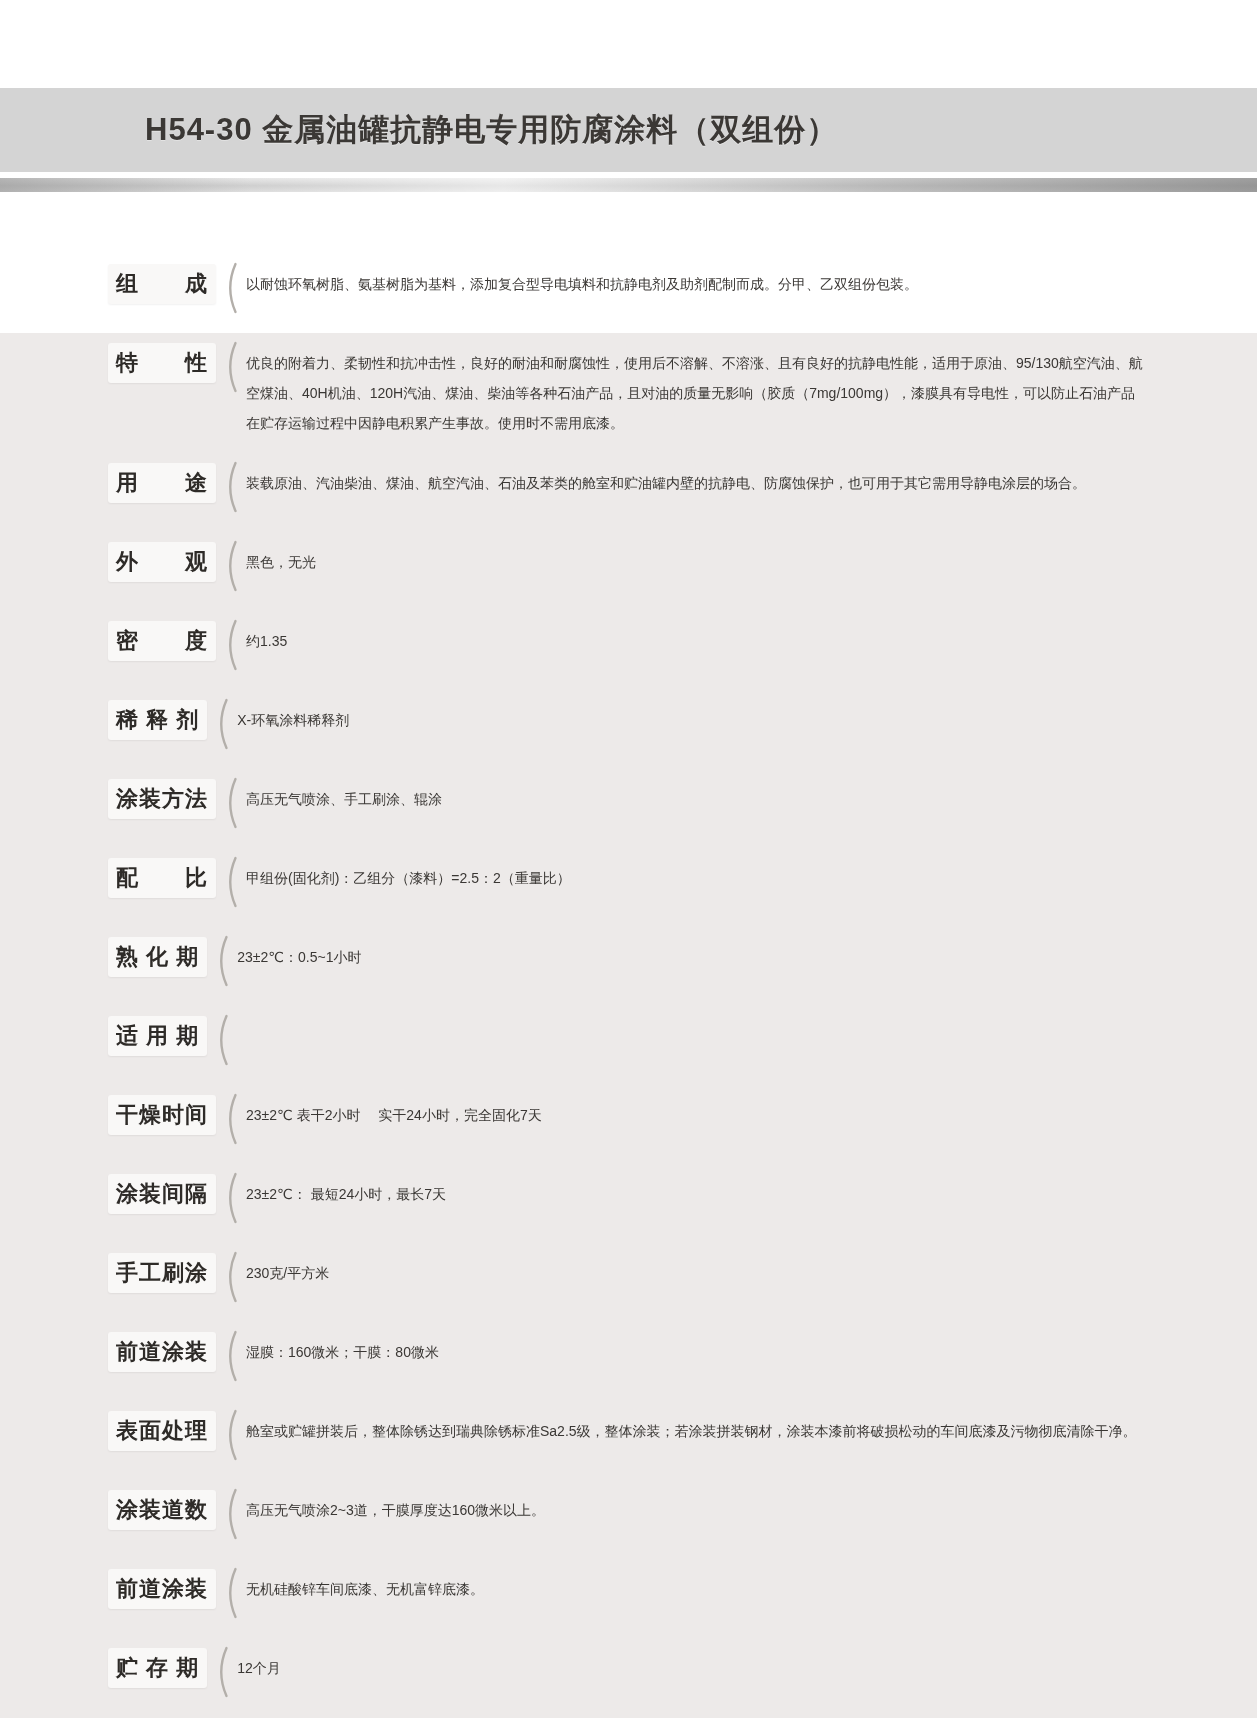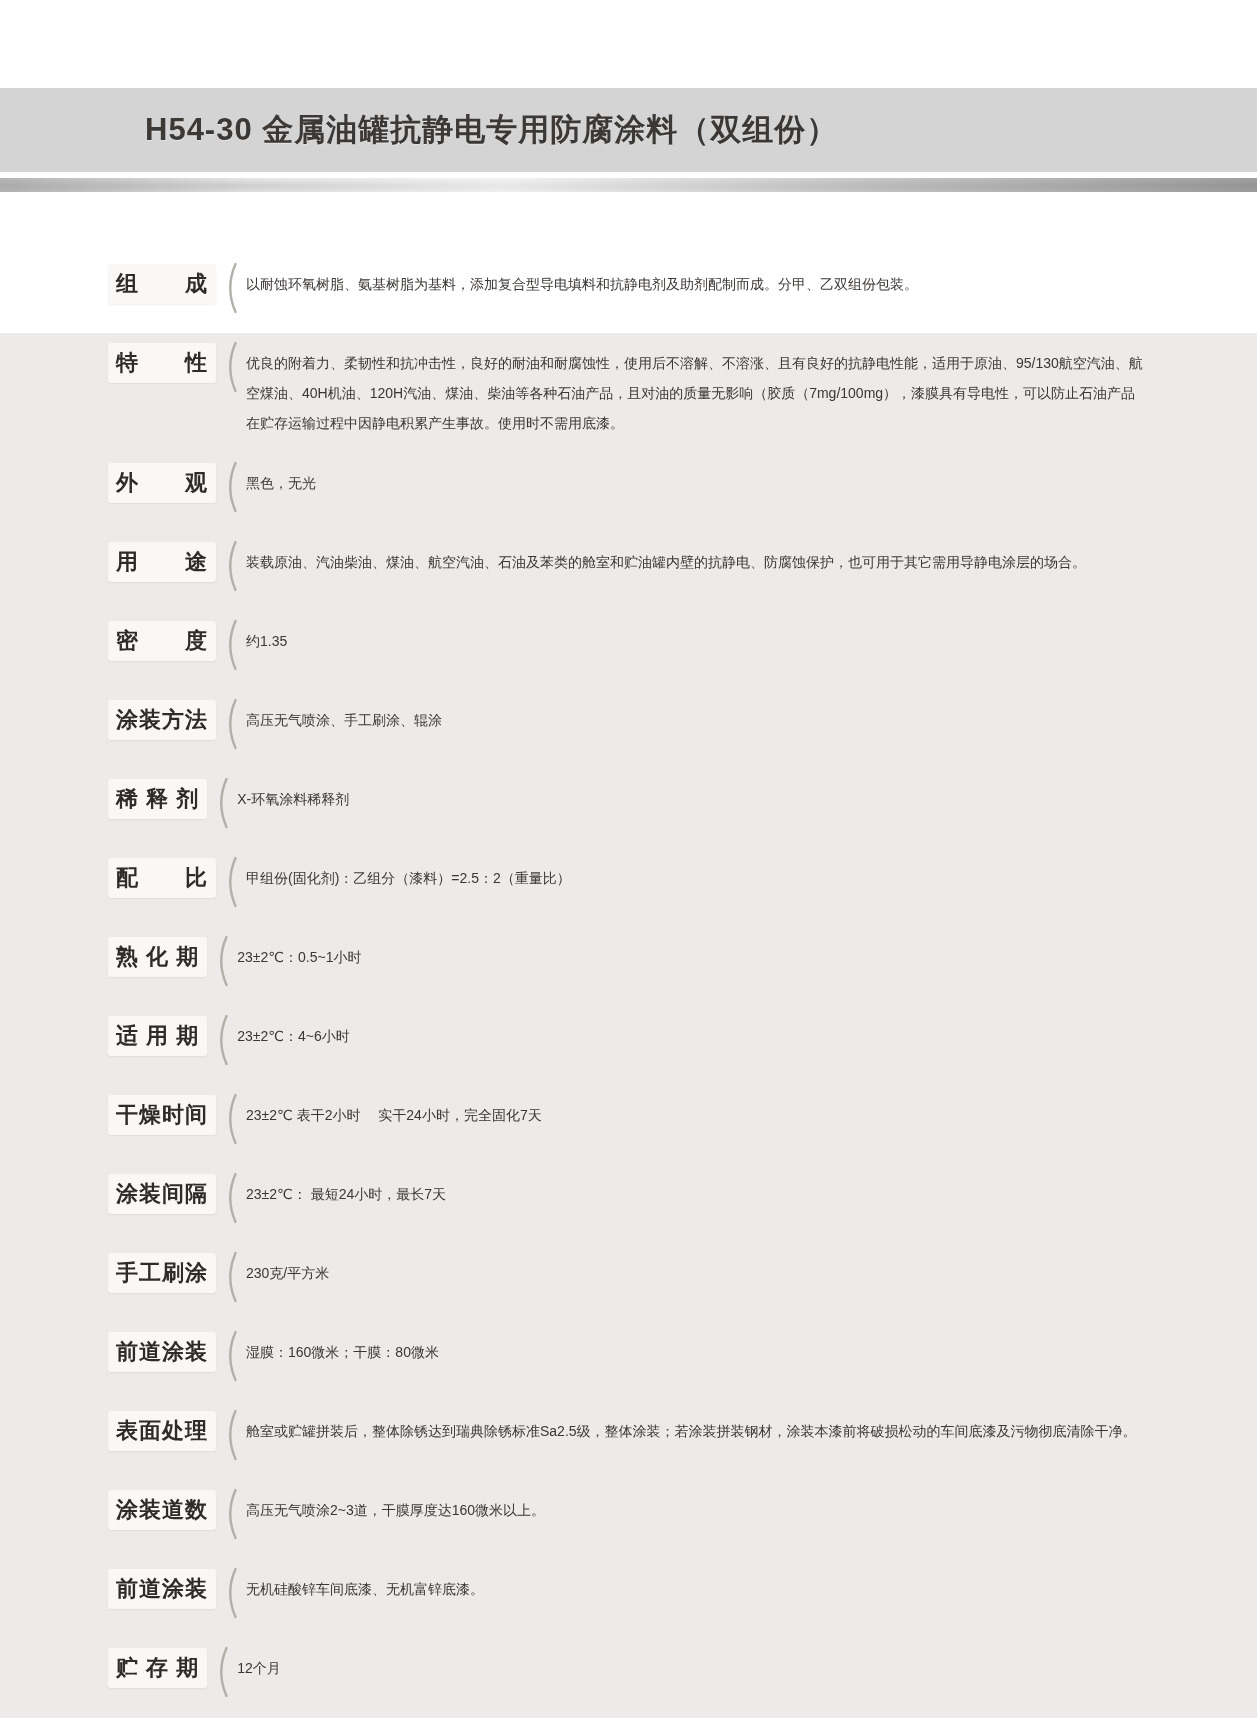--- a/index.html
+++ b/index.html
@@ -108,6 +108,16 @@
   </div>
 
   <div class="spec-row">
+    <div class="label-box">用　　途</div>
+    <span class="paren">
+      <svg width="16" height="52" viewBox="0 0 16 52">
+        <path d="M13.5 2 Q3 26 13.5 50" stroke="#b3afaa" stroke-width="2.4" fill="none" stroke-linecap="round"></path>
+      </svg>
+    </span>
+    <div class="row-value">装载原油、汽油柴油、煤油、航空汽油、石油及苯类的舱室和贮油罐内壁的抗静电、防腐蚀保护，也可用于其它需用导静电涂层的场合。</div>
+  </div>
+
+  <div class="spec-row">
     <div class="label-box">外　　观</div>
     <span class="paren">
       <svg width="16" height="52" viewBox="0 0 16 52">
@@ -118,16 +128,6 @@
   </div>
 
   <div class="spec-row">
-    <div class="label-box">用　　途</div>
-    <span class="paren">
-      <svg width="16" height="52" viewBox="0 0 16 52">
-        <path d="M13.5 2 Q3 26 13.5 50" stroke="#b3afaa" stroke-width="2.4" fill="none" stroke-linecap="round"></path>
-      </svg>
-    </span>
-    <div class="row-value">装载原油、汽油柴油、煤油、航空汽油、石油及苯类的舱室和贮油罐内壁的抗静电、防腐蚀保护，也可用于其它需用导静电涂层的场合。</div>
-  </div>
-
-  <div class="spec-row">
     <div class="label-box">密　　度</div>
     <span class="paren">
       <svg width="16" height="52" viewBox="0 0 16 52">

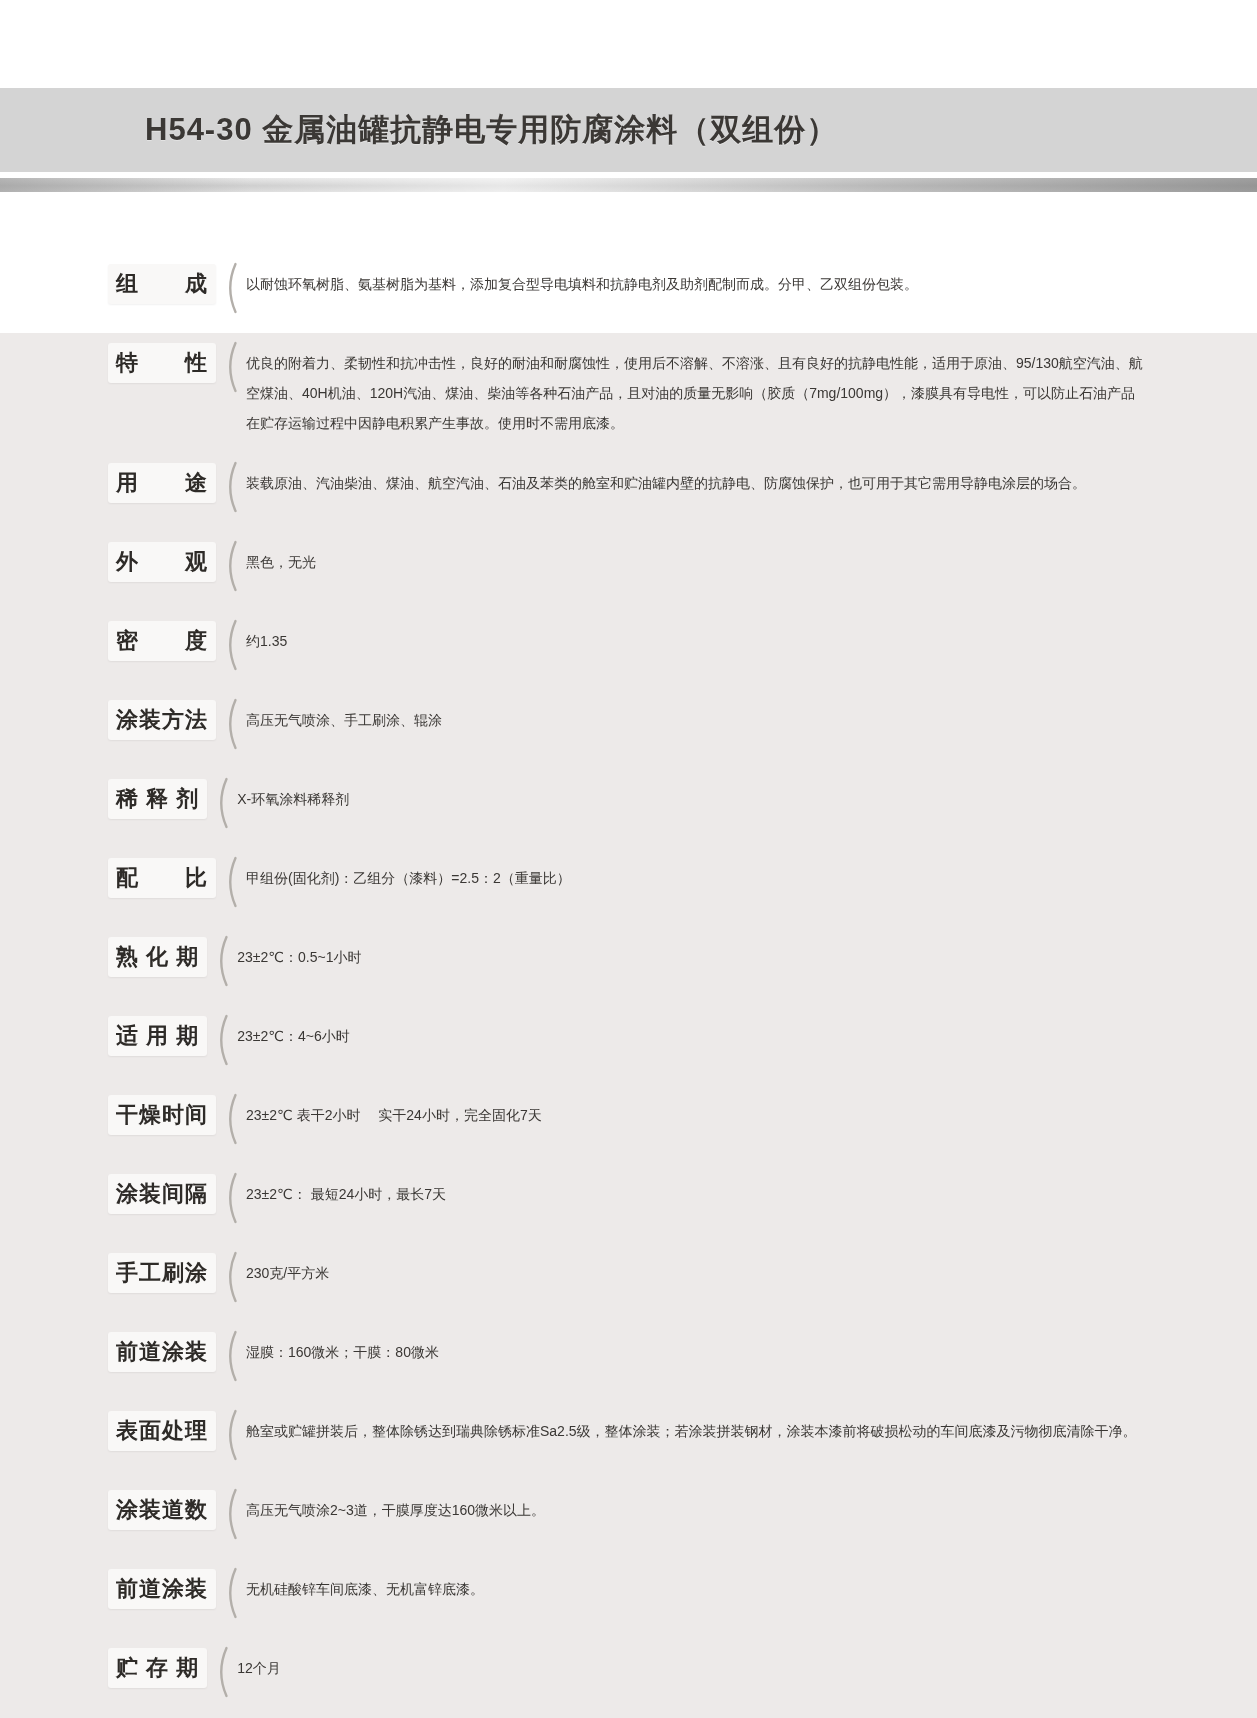--- a/index.html
+++ b/index.html
@@ -138,6 +138,16 @@
   </div>
 
   <div class="spec-row">
+    <div class="label-box">稀 释 剂</div>
+    <span class="paren">
+      <svg width="16" height="52" viewBox="0 0 16 52">
+        <path d="M13.5 2 Q3 26 13.5 50" stroke="#b3afaa" stroke-width="2.4" fill="none" stroke-linecap="round"></path>
+      </svg>
+    </span>
+    <div class="row-value">X-环氧涂料稀释剂</div>
+  </div>
+
+  <div class="spec-row">
     <div class="label-box">涂装方法</div>
     <span class="paren">
       <svg width="16" height="52" viewBox="0 0 16 52">
@@ -148,16 +158,6 @@
   </div>
 
   <div class="spec-row">
-    <div class="label-box">稀 释 剂</div>
-    <span class="paren">
-      <svg width="16" height="52" viewBox="0 0 16 52">
-        <path d="M13.5 2 Q3 26 13.5 50" stroke="#b3afaa" stroke-width="2.4" fill="none" stroke-linecap="round"></path>
-      </svg>
-    </span>
-    <div class="row-value">X-环氧涂料稀释剂</div>
-  </div>
-
-  <div class="spec-row">
     <div class="label-box">配　　比</div>
     <span class="paren">
       <svg width="16" height="52" viewBox="0 0 16 52">

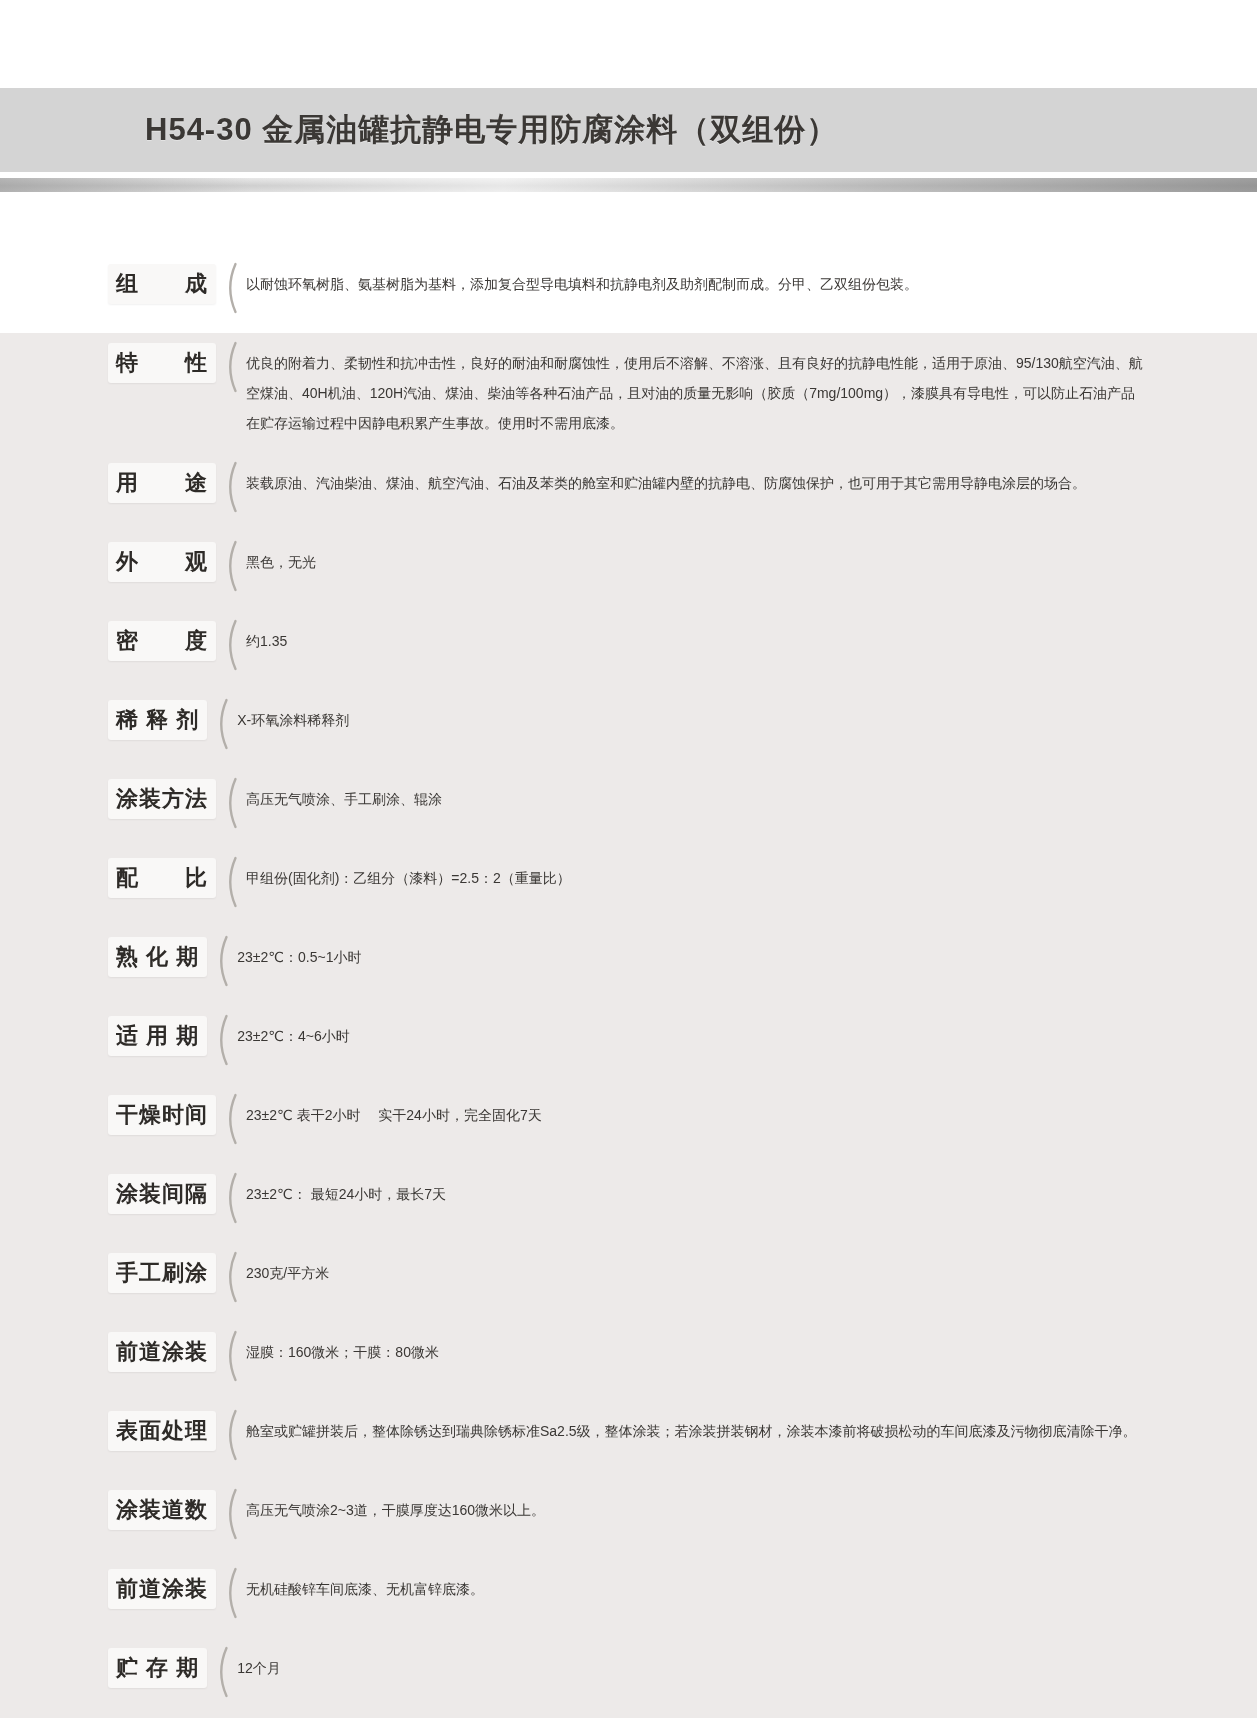--- a/index.html
+++ b/index.html
@@ -184,7 +184,6 @@
         <path d="M13.5 2 Q3 26 13.5 50" stroke="#b3afaa" stroke-width="2.4" fill="none" stroke-linecap="round"></path>
       </svg>
     </span>
-    <div class="row-value">23±2℃：4~6小时</div>
   </div>
 
   <div class="spec-row">

